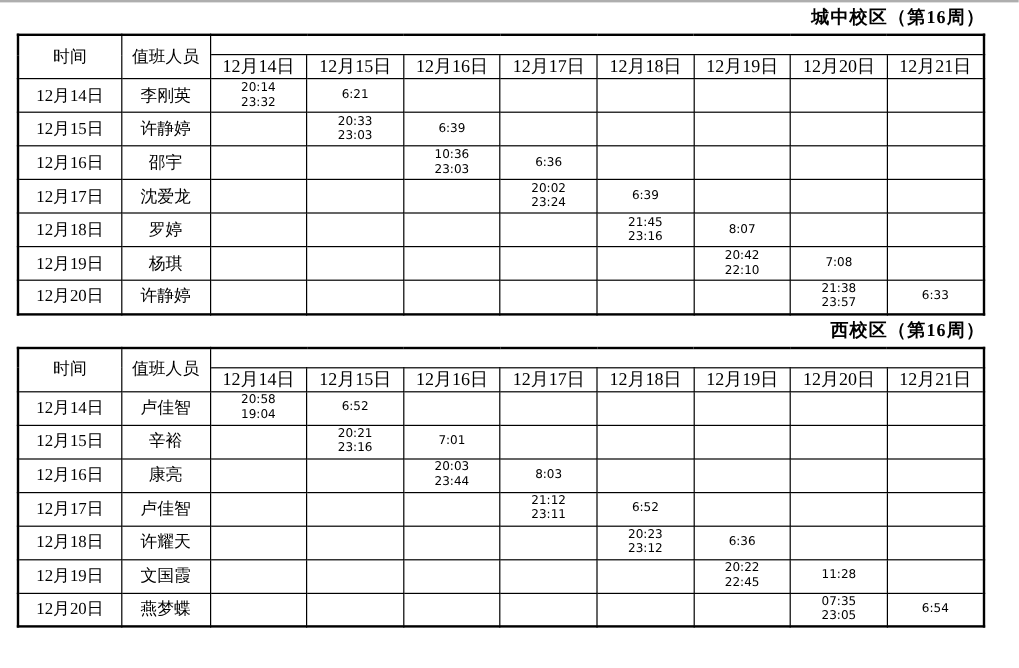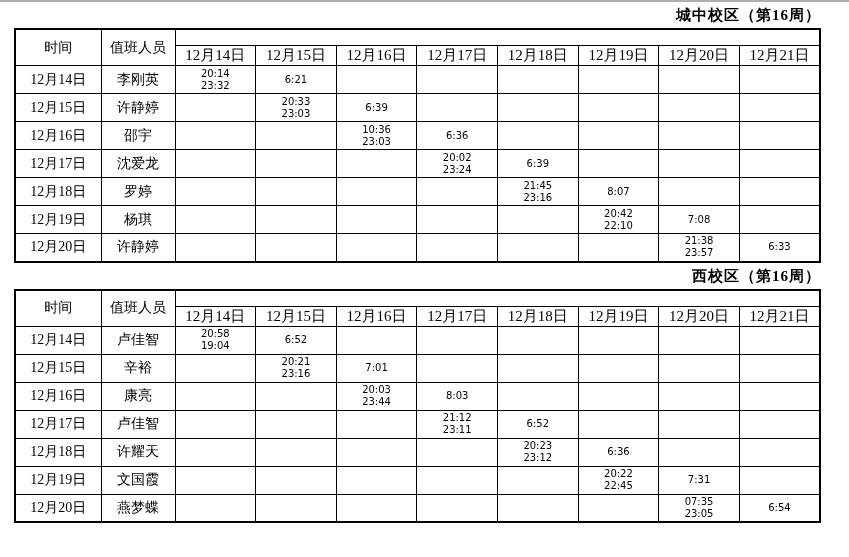--- a/index.html
+++ b/index.html
@@ -358,7 +358,7 @@
             <div class="time-entry">22:45</div>
           </td>
           <td class="time-cell">
-            <div class="time-entry">7:31</div>
+            <div class="time-entry">11:28</div>
           </td>
           <td class="time-cell"></td>
         </tr>

